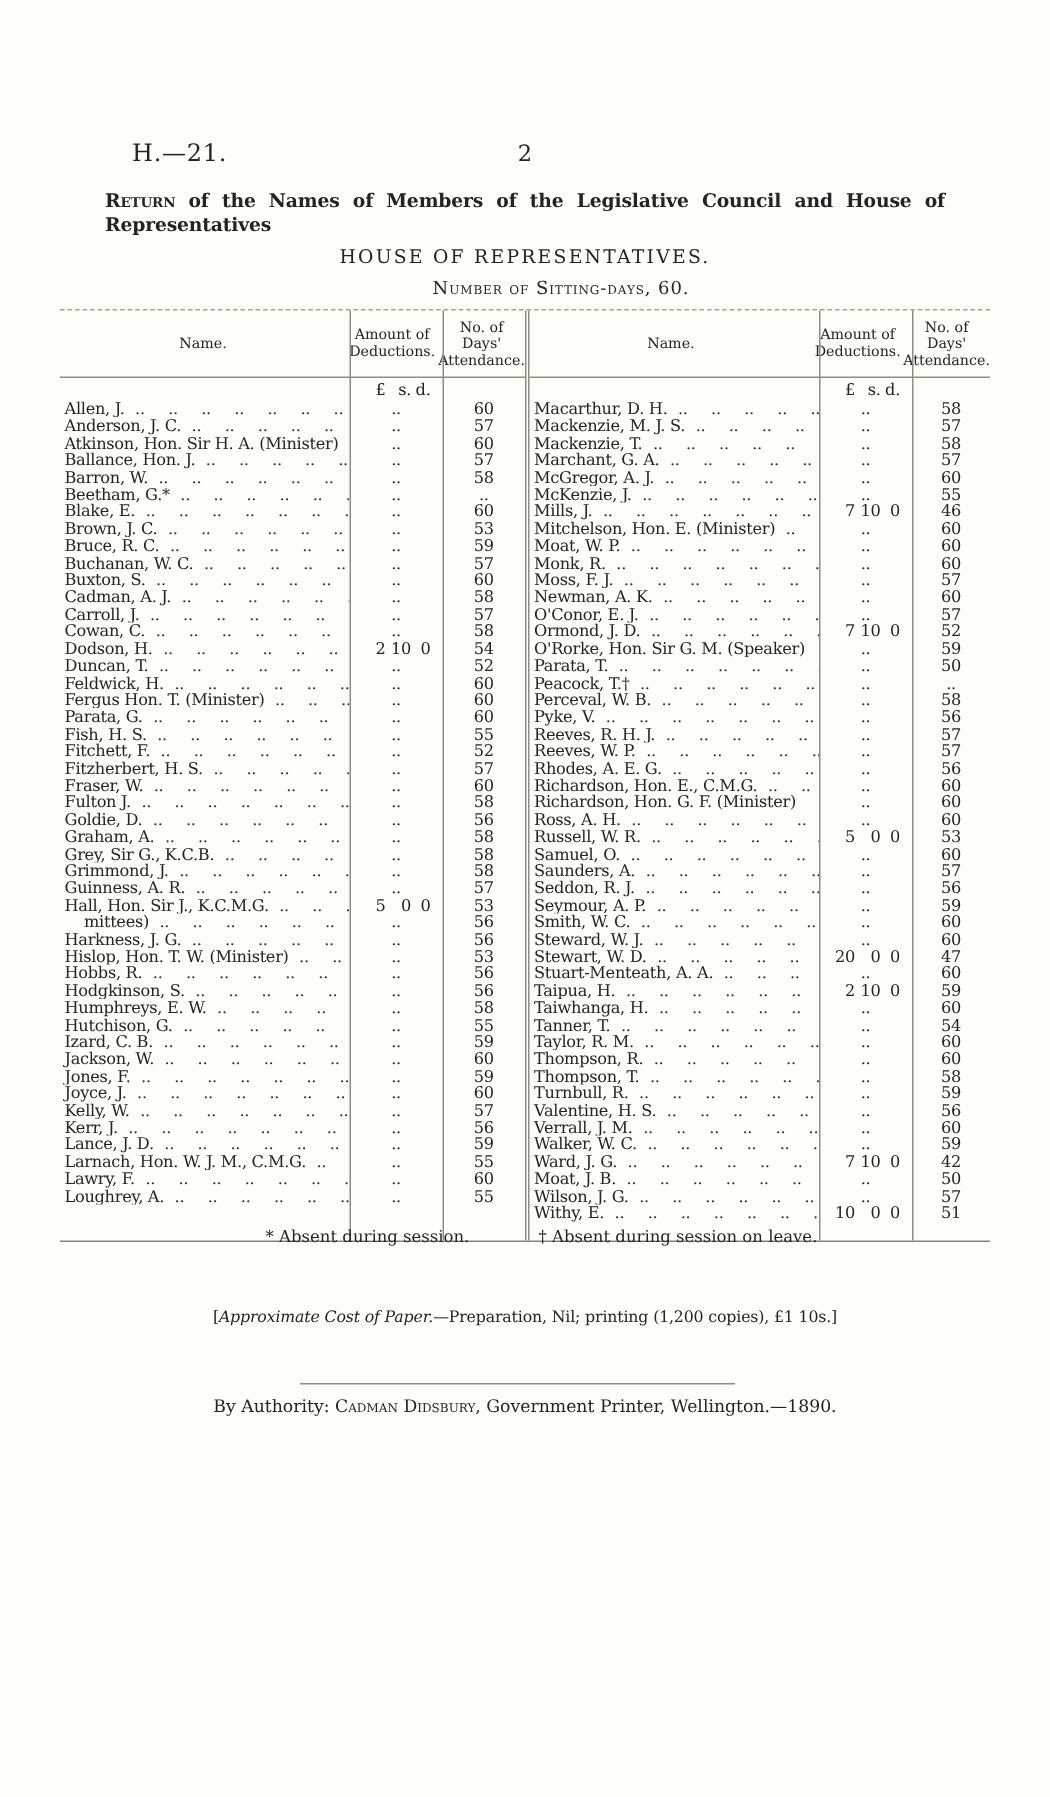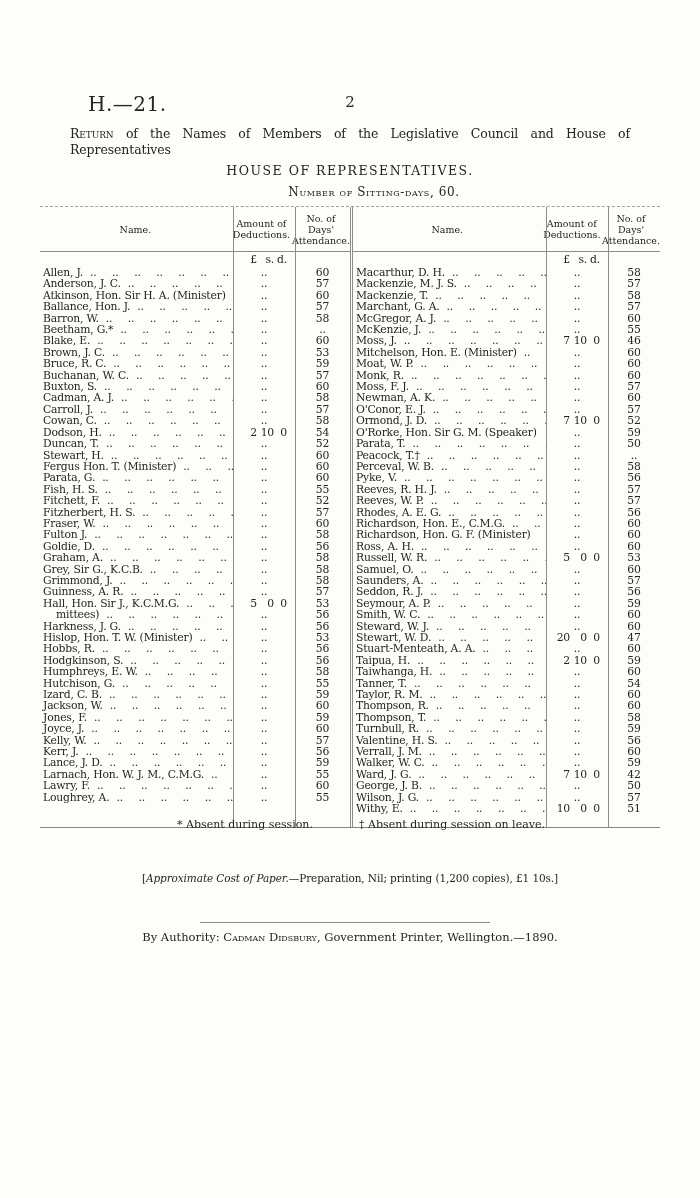--- a/index.html
+++ b/index.html
@@ -8,7 +8,7 @@
     background:#fdfdfa;color:#242424;
     font-family:"DejaVu Serif","Liberation Serif",serif;
   }
-  .doc-ref{position:absolute;left:88px;top:92px;font-size:20px;letter-spacing:.5px;}
+  .doc-ref{position:absolute;left:88px;top:92px;font-size:16px;letter-spacing:.5px;}
   .page-num{position:absolute;left:0;top:93px;width:700px;text-align:center;font-size:15px;}
   .heading{position:absolute;left:70px;top:126px;width:560px;font-size:12.5px;letter-spacing:-.1px;line-height:16px;}
   .heading .l1{text-align:justify;text-align-last:justify;}

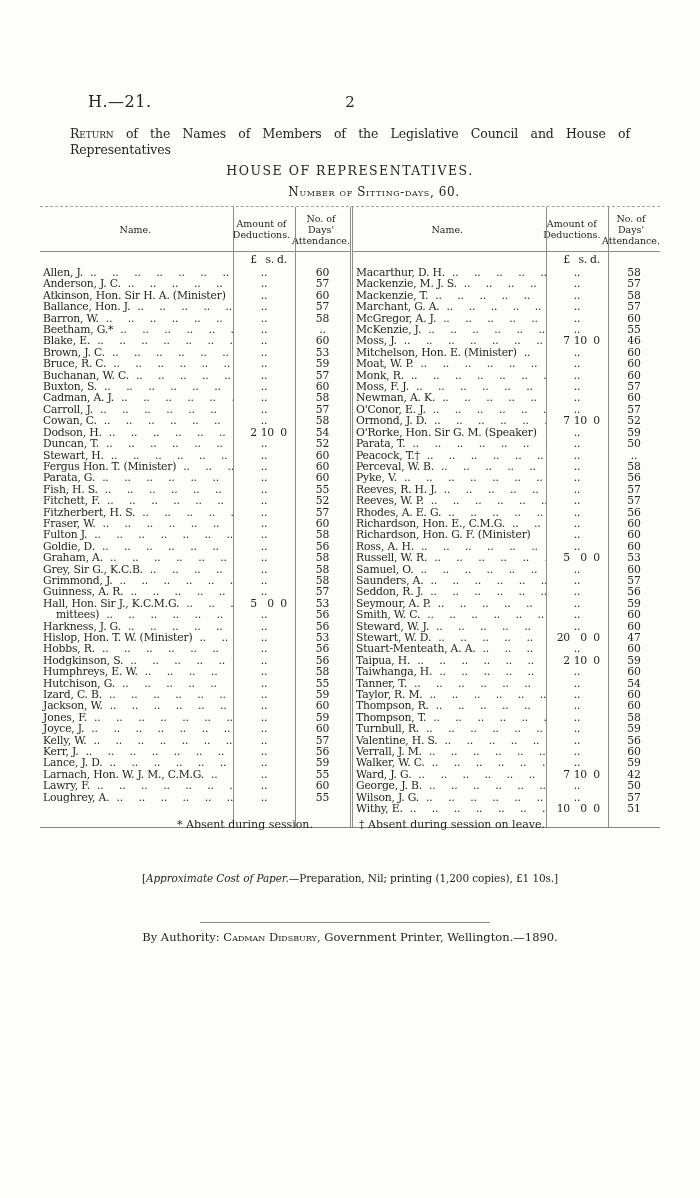--- a/index.html
+++ b/index.html
@@ -11,7 +11,7 @@
   .doc-ref{position:absolute;left:88px;top:92px;font-size:16px;letter-spacing:.5px;}
   .page-num{position:absolute;left:0;top:93px;width:700px;text-align:center;font-size:15px;}
   .heading{position:absolute;left:70px;top:126px;width:560px;font-size:12.5px;letter-spacing:-.1px;line-height:16px;}
-  .heading .l1{text-align:justify;text-align-last:justify;}
+  .heading .l1{text-align:justify;text-align-last:justify;font-weight:bold;}
   .heading .l2{text-align:center;}
   .sc{font-variant:small-caps;}
   .it{font-style:italic;}

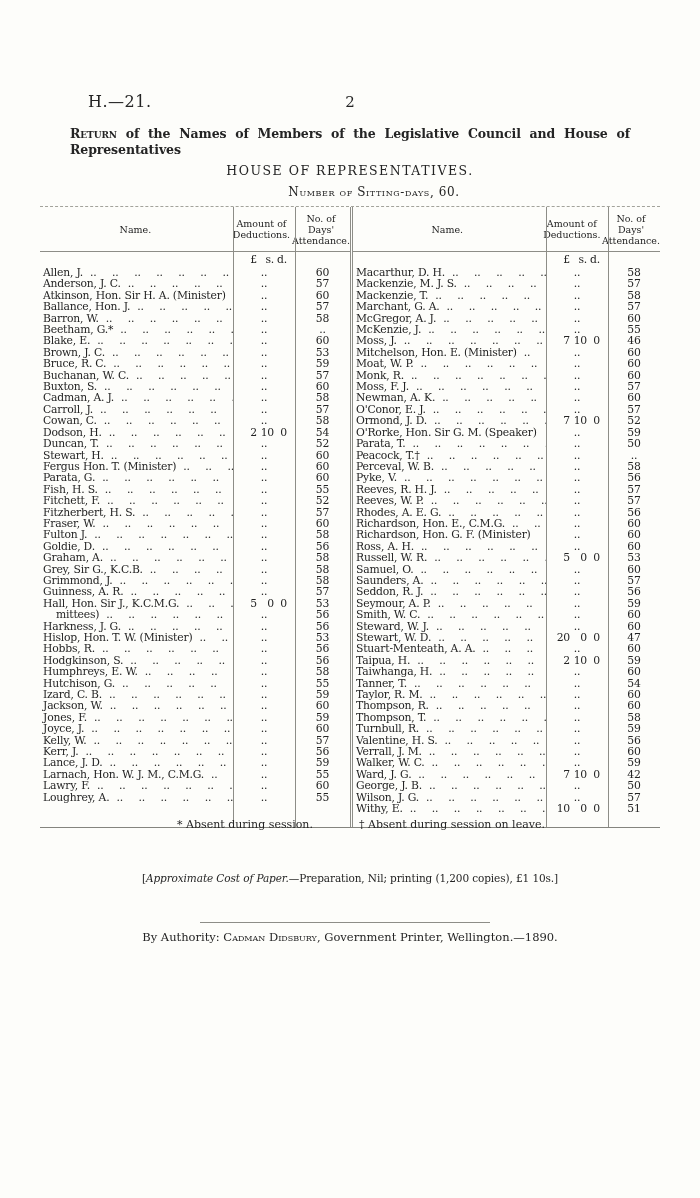--- a/index.html
+++ b/index.html
@@ -633,7 +633,7 @@
         </div>
         <div class="row">
           <div class="c-name">
-            <span class="nm">Moss, J.</span>
+            <span class="nm">Mills, J.</span>
             <span class="leader">..   ..   ..   ..   ..   ..   ..   ..   ..   </span>
           </div>
           <div class="c-amt">

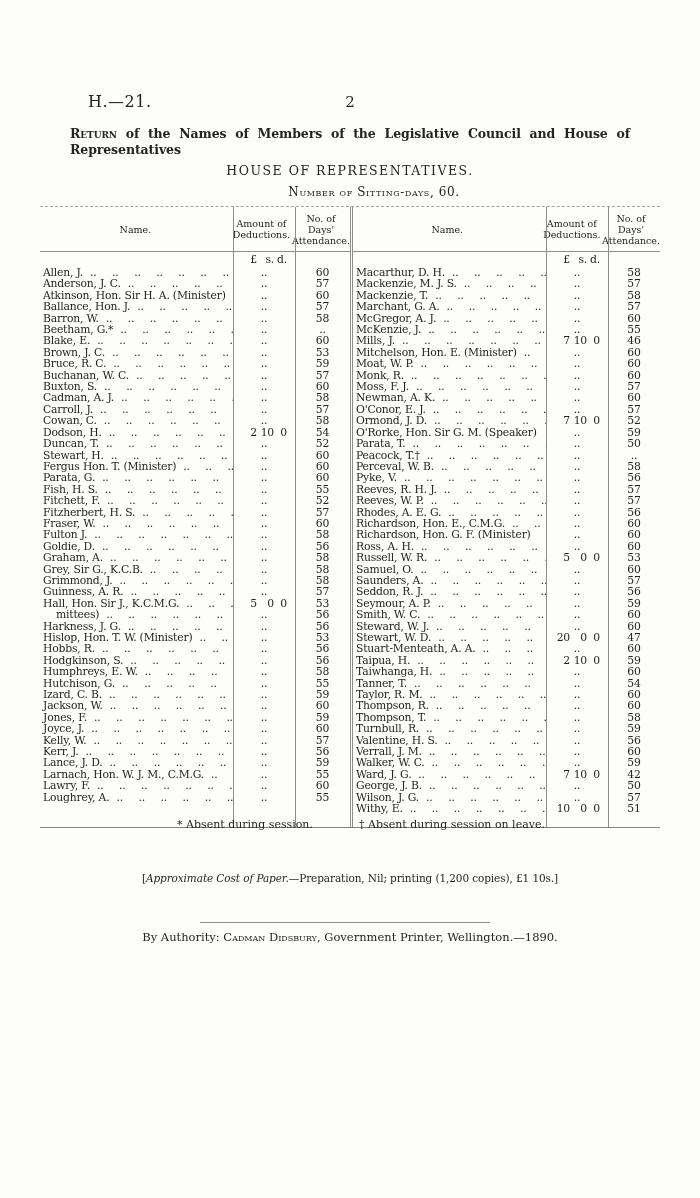--- a/index.html
+++ b/index.html
@@ -243,7 +243,7 @@
         </div>
         <div class="row">
           <div class="c-name">
-            <span class="nm">Stewart, H.</span>
+            <span class="nm">Feldwick, H.</span>
             <span class="leader">..   ..   ..   ..   ..   ..   ..   ..   ..   </span>
           </div>
           <div class="c-amt center">

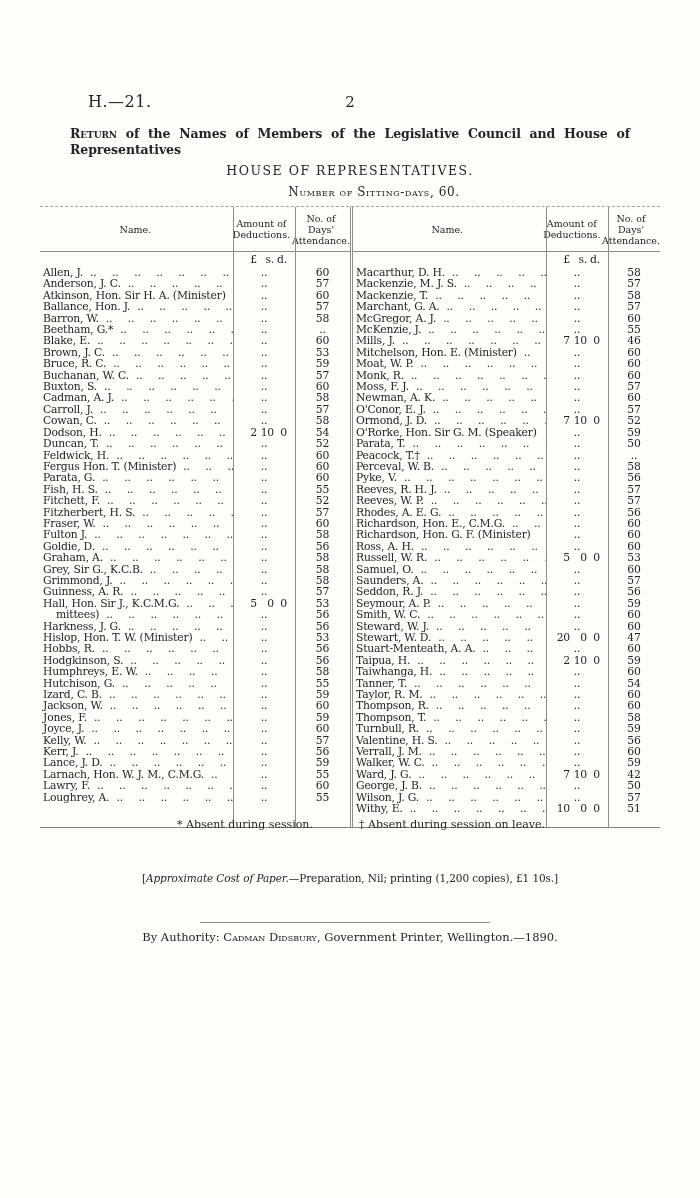--- a/index.html
+++ b/index.html
@@ -1033,7 +1033,7 @@
         </div>
         <div class="row">
           <div class="c-name">
-            <span class="nm">George, J. B.</span>
+            <span class="nm">Moat, J. B.</span>
             <span class="leader">..   ..   ..   ..   ..   ..   ..   ..   ..   </span>
           </div>
           <div class="c-amt center">

